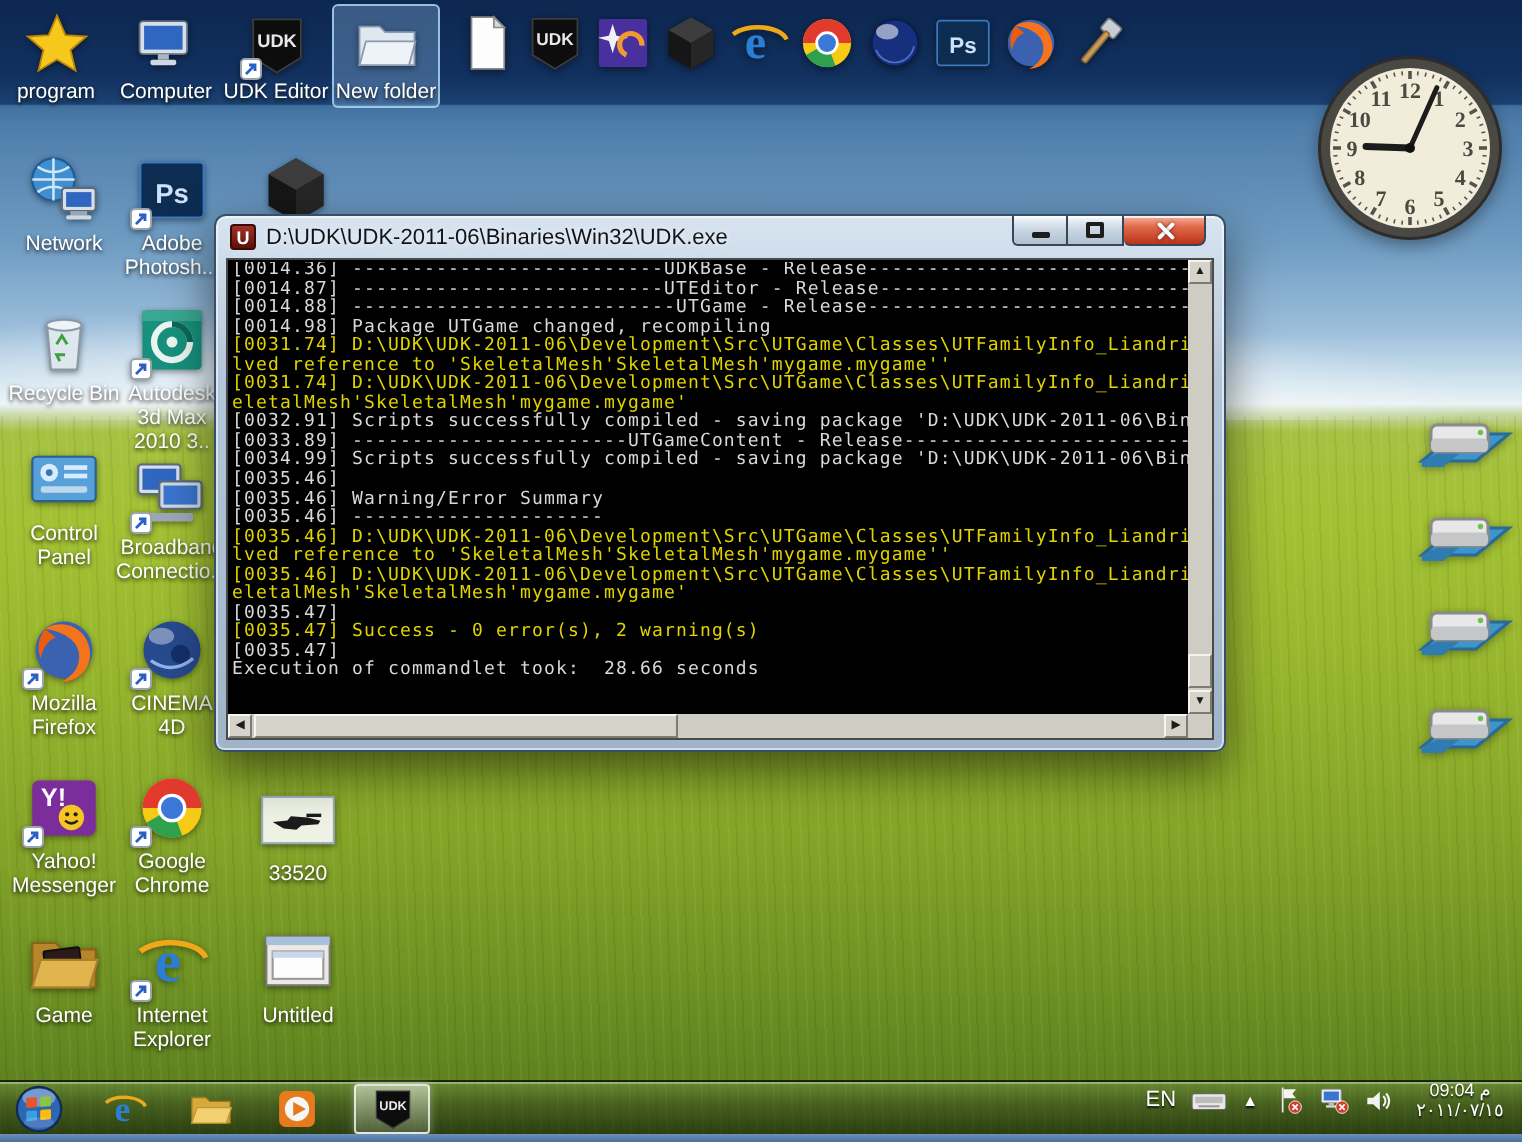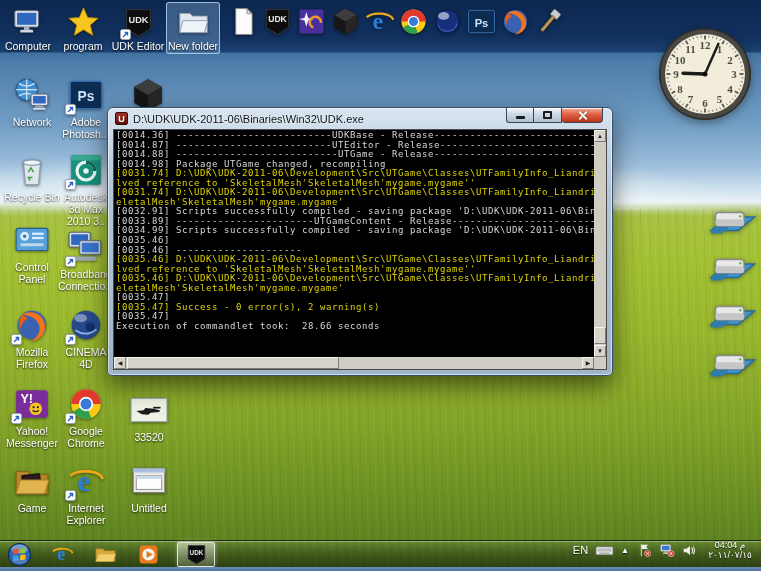--- a/index.html
+++ b/index.html
@@ -100,18 +100,18 @@
   <div id="topbar-items">
       <div class="tb-cell">
         <span class="icon-box"><svg width="33" height="33" viewBox="0 0 36 36">
+            <polygon points="18,2 22.6,12.6 34,13.4 25.4,20.8 28.1,32 18,25.9 7.9,32 10.6,20.8 2,13.4 13.4,12.6" fill="#f6c71d" stroke="#b8860b"></polygon>
+          </svg></span>
+        <div class="tb-label">program</div>
+      </div>
+      <div class="tb-cell">
+        <span class="icon-box"><svg width="33" height="33" viewBox="0 0 36 36">
             <rect x="3" y="5" width="26" height="18" rx="2" fill="#d7dfe8" stroke="#5a6b7d"></rect>
             <rect x="5.5" y="7.5" width="21" height="13" fill="#2f66c0"></rect>
             <rect x="13" y="23" width="6" height="3" fill="#aab6c2"></rect>
             <rect x="9" y="26" width="14" height="3" rx="1" fill="#cfd8e2"></rect>
           </svg></span>
         <div class="tb-label">Computer</div>
-      </div>
-      <div class="tb-cell">
-        <span class="icon-box"><svg width="33" height="33" viewBox="0 0 36 36">
-            <polygon points="18,2 22.6,12.6 34,13.4 25.4,20.8 28.1,32 18,25.9 7.9,32 10.6,20.8 2,13.4 13.4,12.6" fill="#f6c71d" stroke="#b8860b"></polygon>
-          </svg></span>
-        <div class="tb-label">program</div>
       </div>
       <div class="tb-cell">
         <span class="icon-box"><svg width="33" height="33" viewBox="0 0 36 36">

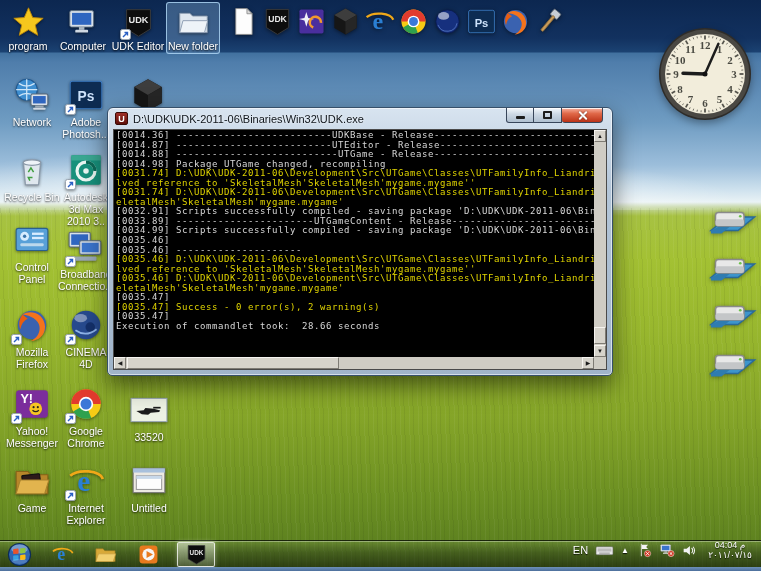--- a/index.html
+++ b/index.html
@@ -488,6 +488,7 @@
         <div class="cline w">[0033.89] -----------------------UTGameContent - Release------------------------</div>
         <div class="cline w">[0034.99] Scripts successfully compiled - saving package 'D:\UDK\UDK-2011-06\Bin</div>
         <div class="cline w">[0035.46]</div>
+        <div class="cline w">[0035.46] Warning/Error Summary</div>
         <div class="cline w">[0035.46] ---------------------</div>
         <div class="cline y">[0035.46] D:\UDK\UDK-2011-06\Development\Src\UTGame\Classes\UTFamilyInfo_Liandri</div>
         <div class="cline y">lved reference to 'SkeletalMesh'SkeletalMesh'mygame.mygame''</div>

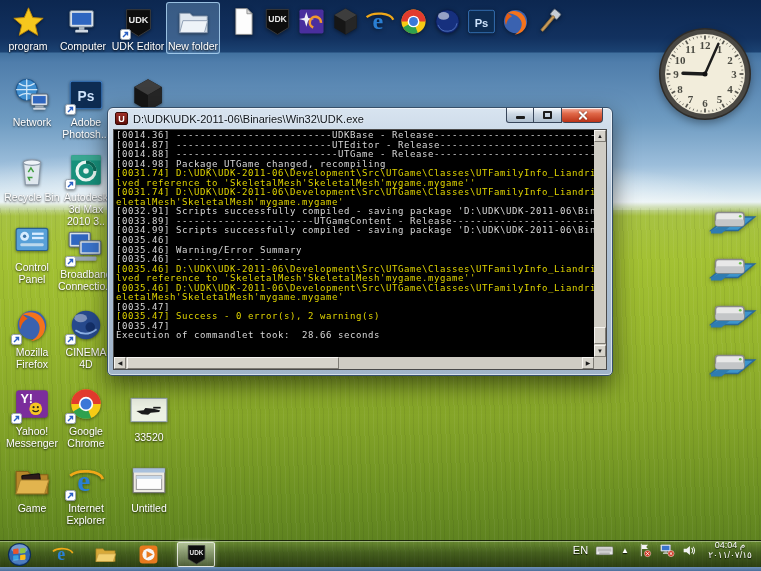--- a/index.html
+++ b/index.html
@@ -582,7 +582,7 @@
           <path d="M23 12 a8 8 0 0 1 0 12 M26.5 9 a13 13 0 0 1 0 18" stroke="#f2f2f2" stroke-width="2.5" fill="none"></path>
         </svg></span>
     <div class="tray-clock">
-      <div>04:04 م</div>
+      <div>09:04 م</div>
       <div>٢٠١١/٠٧/١٥</div>
     </div>
   </div>

